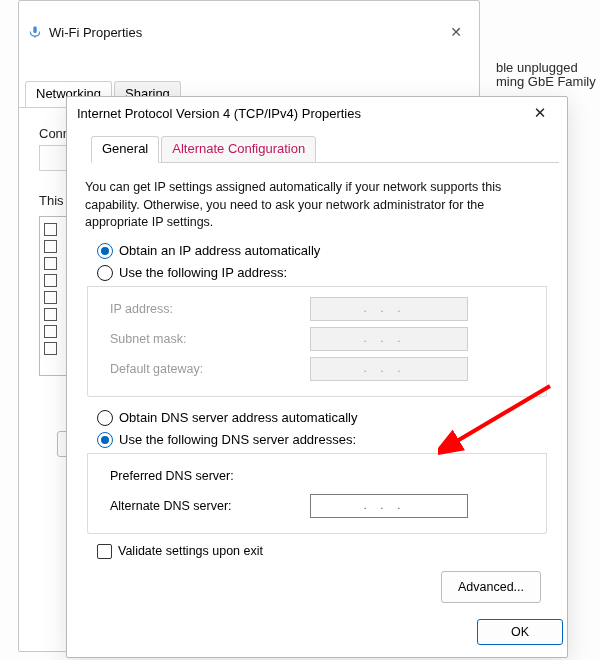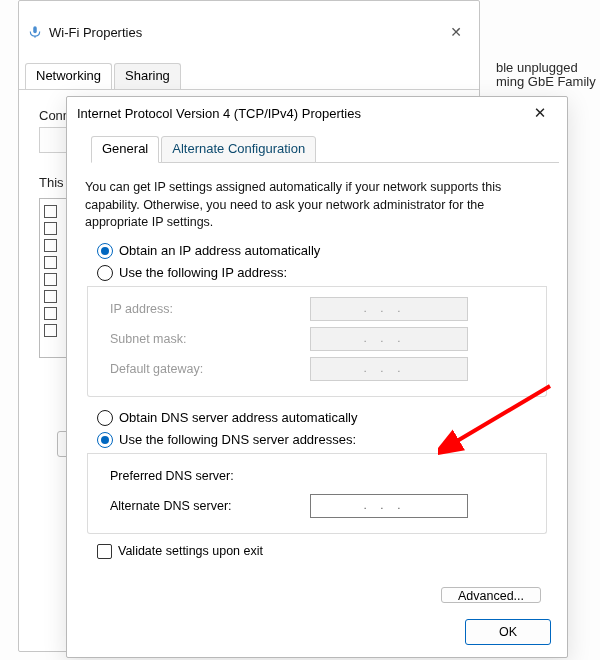--- a/index.html
+++ b/index.html
@@ -9,7 +9,7 @@
   .wifi-title{display:flex;align-items:center;height:30px;padding:16px 8px;font-size:13px;color:#111}
   .wifi-title .mic{width:16px;height:16px;margin-right:6px;display:inline-flex;align-items:center;justify-content:center}
   .wifi-title .close{margin-left:auto;width:30px;text-align:center;color:#555;font-size:14px}
-  .wifi-tabs{display:flex;height:26px;font-size:13px;border-bottom:1px solid #d0d0d0;padding-left:6px}
+  .wifi-tabs{display:flex;height:26px;font-size:13px;margin-top:18px;border-bottom:1px solid #d0d0d0;padding-left:6px}
   .wifi-tab{padding:4px 10px;border:1px solid #d0d0d0;border-bottom:none;background:#fff;margin-right:2px;border-radius:3px 3px 0 0}
   .wifi-tab.inactive{background:#f4f4f4}
   .wifi-body{padding:18px 20px;color:#222;font-size:13px}

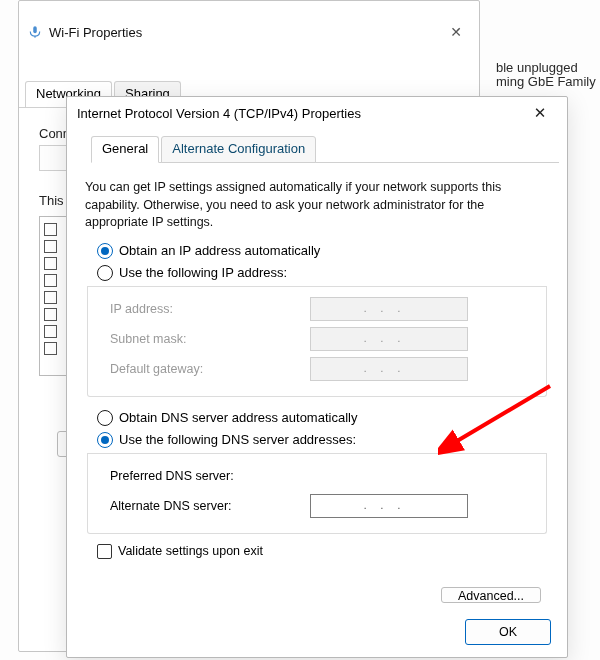--- a/index.html
+++ b/index.html
@@ -24,7 +24,7 @@
   .ip-titlebar .close{margin-left:auto;width:34px;text-align:center;font-size:15px;color:#222}
   .ip-tabs{display:flex;height:27px;border-bottom:1px solid #d0d0d0;margin:6px 8px 0 24px;font-size:13px}
   .ip-tab{padding:4px 10px;border:1px solid #d0d0d0;border-bottom:1px solid #fff;background:#fff;border-radius:3px 3px 0 0;margin-right:2px;position:relative;top:1px}
-  .ip-tab.inactive{background:#f7f7f7;border-bottom:1px solid #d0d0d0;color:#0c4a6e}
+  .ip-tab.inactive{background:#f7f7f7;border-bottom:1px solid #d0d0d0;color:#be185d}
   .ip-desc{padding:16px 18px 8px 18px;line-height:1.4;color:#111}
   .radio-row{display:flex;align-items:center;padding:3px 0 3px 30px;font-size:13px}
   .radio{width:14px;height:14px;border:1.5px solid #1a1a1a;border-radius:50%;margin-right:6px;display:inline-flex;align-items:center;justify-content:center}

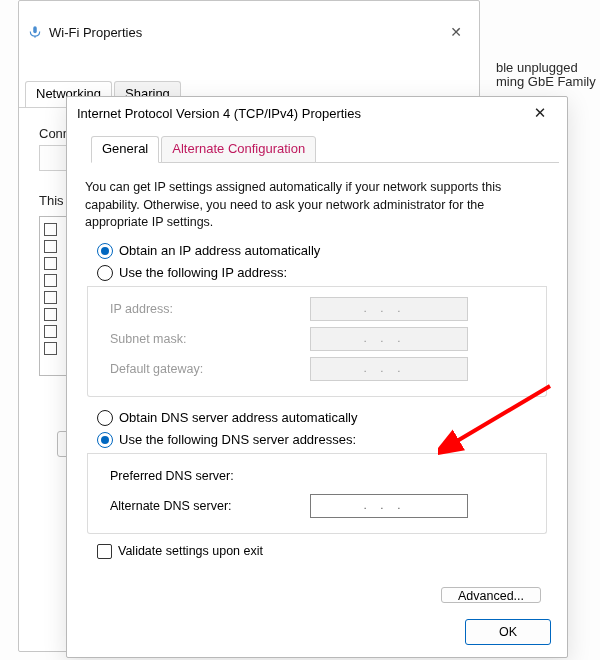--- a/index.html
+++ b/index.html
@@ -40,7 +40,7 @@
   .dots{letter-spacing:14px;font-size:10px;color:#888}
   .validate-row{display:flex;align-items:center;margin:8px 0 0 30px}
   .checkbox{width:13px;height:13px;border:1.5px solid #333;border-radius:2px;margin-right:6px}
-  .adv-btn{position:absolute;right:26px;bottom:54px;width:100px;height:16px;border:1px solid #bcbcbc;background:#fdfdfd;border-radius:3px;font-size:12.5px}
+  .adv-btn{position:absolute;right:26px;bottom:54px;width:100px;height:32px;border:1px solid #bcbcbc;background:#fdfdfd;border-radius:3px;font-size:12.5px}
   .footer{position:absolute;right:16px;bottom:12px;display:flex;gap:8px}
   .win-btn{width:86px;height:26px;border:1px solid #bcbcbc;background:#fdfdfd;border-radius:3px;font-size:12.5px}
   .win-btn.primary{border-color:#0067c0}

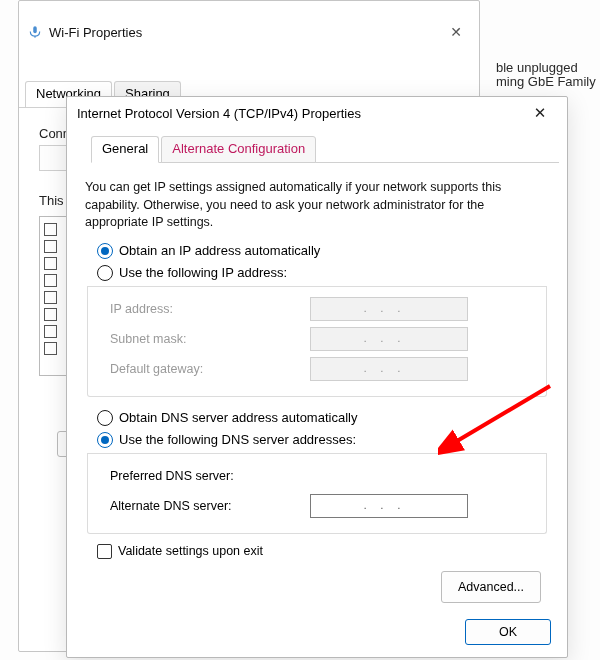--- a/index.html
+++ b/index.html
@@ -41,7 +41,7 @@
   .validate-row{display:flex;align-items:center;margin:8px 0 0 30px}
   .checkbox{width:13px;height:13px;border:1.5px solid #333;border-radius:2px;margin-right:6px}
   .adv-btn{position:absolute;right:26px;bottom:54px;width:100px;height:32px;border:1px solid #bcbcbc;background:#fdfdfd;border-radius:3px;font-size:12.5px}
-  .footer{position:absolute;right:16px;bottom:12px;display:flex;gap:8px}
+  .footer{position:absolute;right:4px;bottom:12px;display:flex;gap:8px}
   .win-btn{width:86px;height:26px;border:1px solid #bcbcbc;background:#fdfdfd;border-radius:3px;font-size:12.5px}
   .win-btn.primary{border-color:#0067c0}
   

